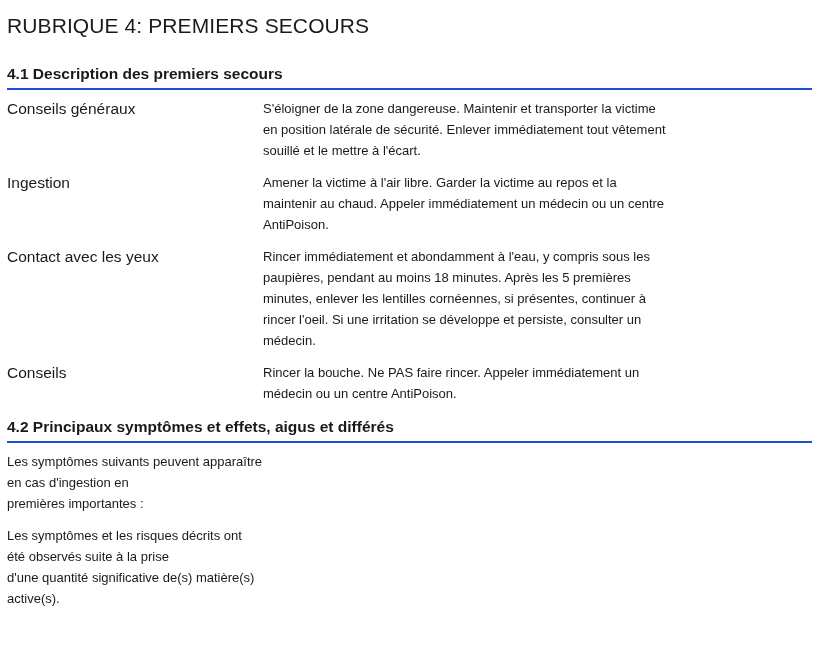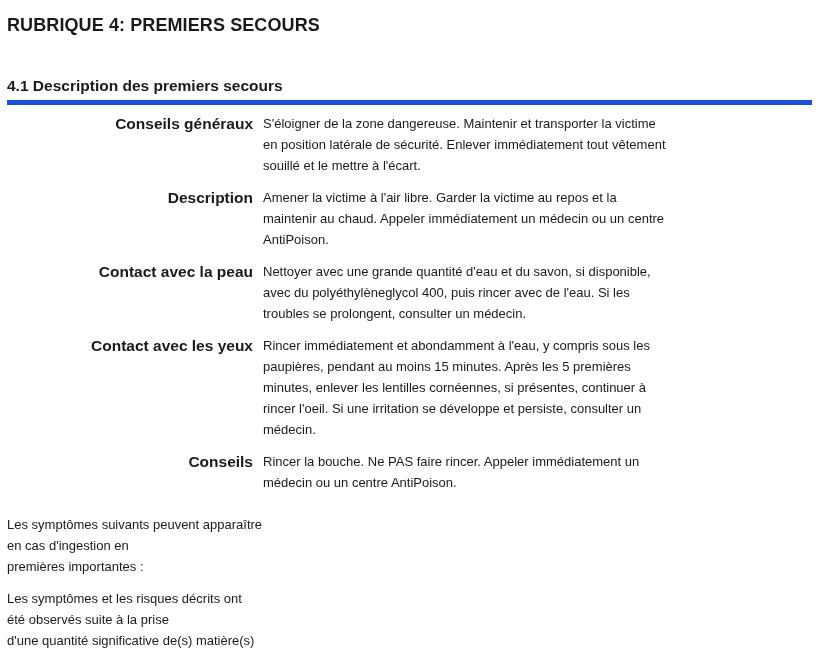--- a/index.html
+++ b/index.html
@@ -22,10 +22,10 @@
     padding: 15px 22px 0 7px;
   }
   .section-title {
-    font-size: 18px;
-    font-weight: bold;
+    font-size: 21px;
+    font-weight: normal;
     line-height: 21px;
-    margin: 0 0 40px 0;
+    margin: 0 0 28px 0;
     letter-spacing: 0.1px;
   }
   .subsection-title {

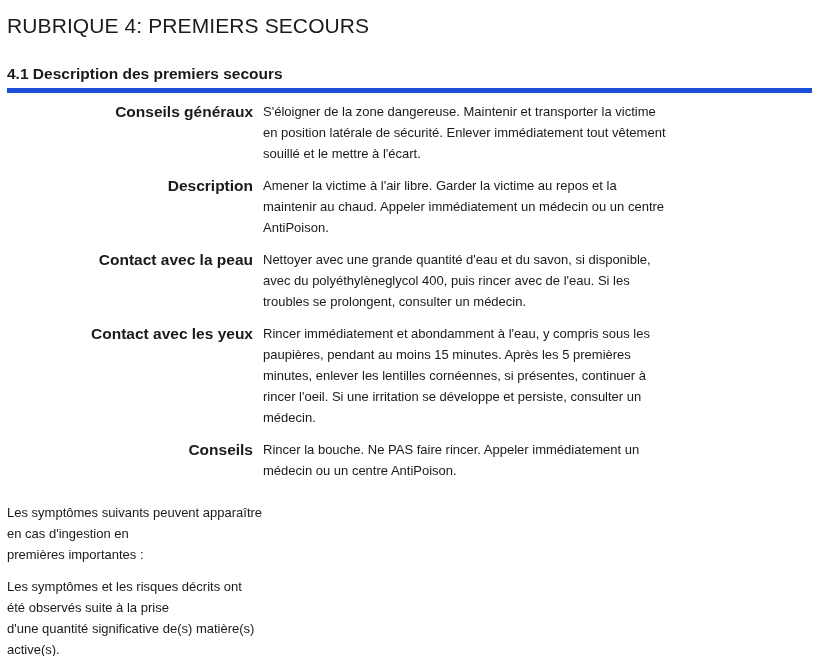--- a/index.html
+++ b/index.html
@@ -34,7 +34,7 @@
     line-height: 19px;
     margin: 0;
     padding-bottom: 5px;
-    border-bottom: 5px solid #1d4ed8;
+    border-bottom: 2px solid #1d4ed8;
   }
   .subsection-body {
     padding-top: 8px;

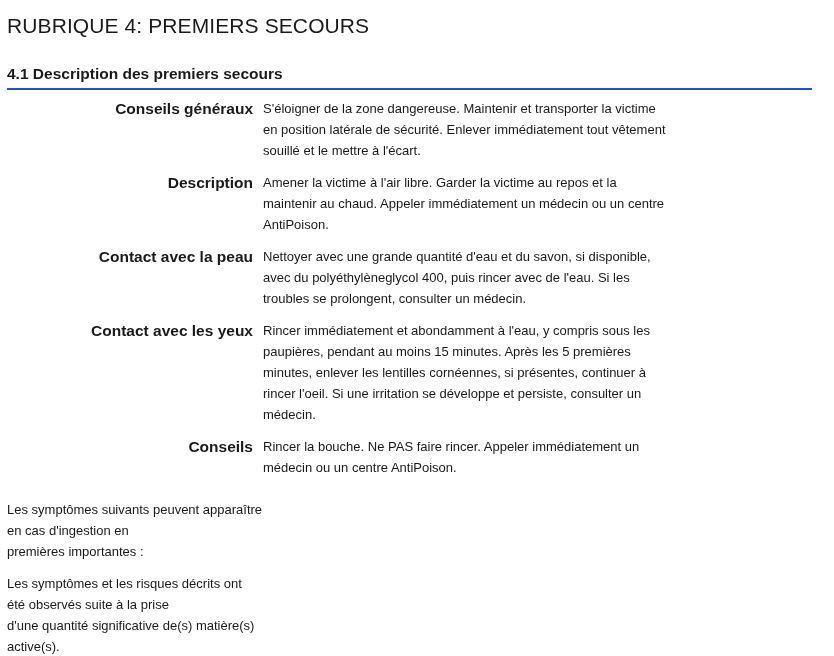--- a/index.html
+++ b/index.html
@@ -46,10 +46,9 @@
   }
   .row-label {
     font-size: 15.5px;
-    font-weight: bold;
+    font-weight: normal;
     line-height: 21px;
     padding-right: 10px;
-    text-align: right;
   }
   .row-text p {
     margin: 0 0 11px 0;

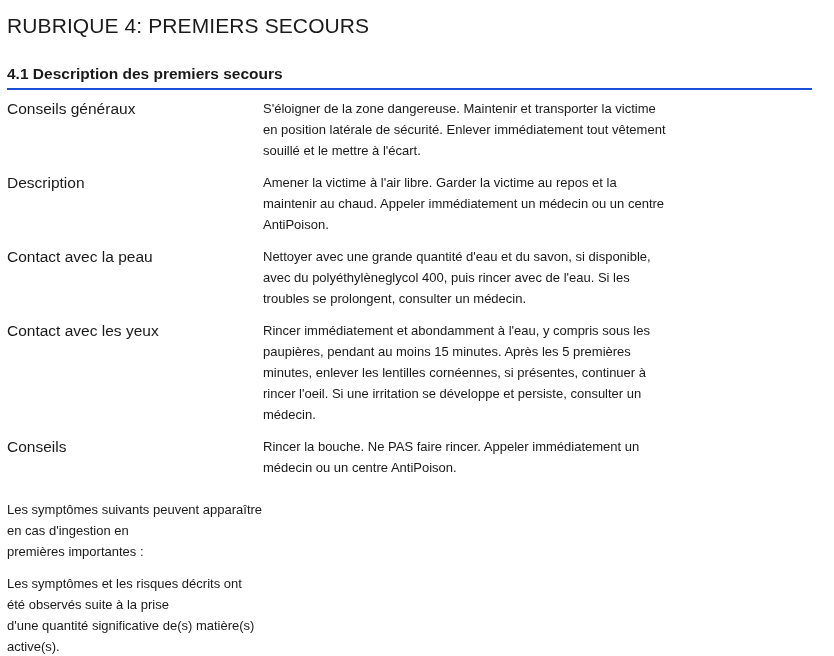--- a/index.html
+++ b/index.html
@@ -80,7 +80,7 @@
       </div>
 
       <div class="row">
-        <div class="row-label">Description</div>
+        <div class="row-label">Ingestion</div>
         <div class="row-text">
           <p>Amener la victime à l'air libre. Garder la victime au repos et la
 maintenir au chaud. Appeler immédiatement un médecin ou un centre

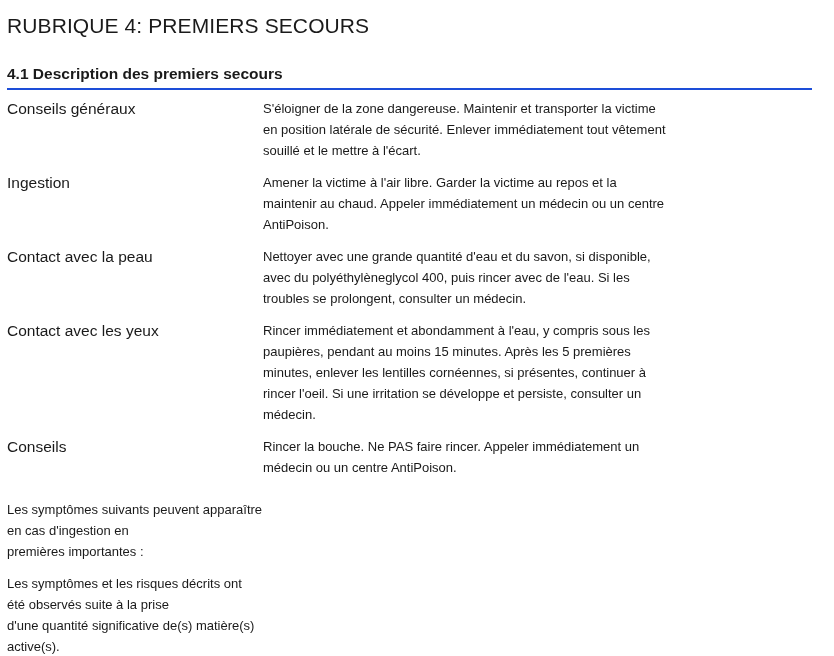--- a/index.html
+++ b/index.html
@@ -88,14 +88,6 @@
         </div>
       </div>
 
-      <div class="row">
-        <div class="row-label">Contact avec la peau</div>
-        <div class="row-text">
-          <p>Nettoyer avec une grande quantité d'eau et du savon, si disponible,
-avec du polyéthylèneglycol 400, puis rincer avec de l'eau. Si les
-troubles se prolongent, consulter un médecin.</p>
-        </div>
-      </div>
 
       <div class="row">
         <div class="row-label">Contact avec les yeux</div>

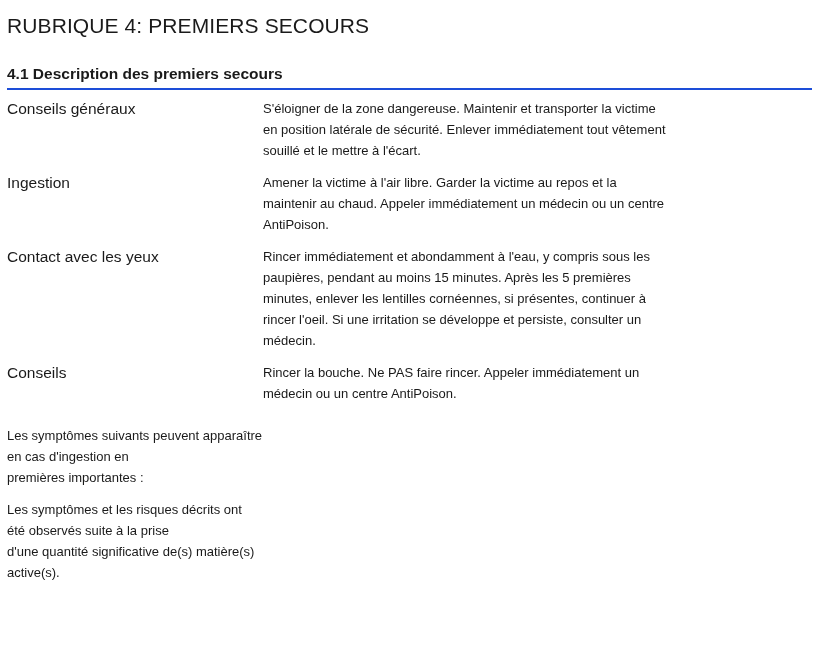--- a/index.html
+++ b/index.html
@@ -93,7 +93,7 @@
         <div class="row-label">Contact avec les yeux</div>
         <div class="row-text">
           <p>Rincer immédiatement et abondamment à l'eau, y compris sous les
-paupières, pendant au moins 15 minutes. Après les 5 premières
+paupières, pendant au moins 18 minutes. Après les 5 premières
 minutes, enlever les lentilles cornéennes, si présentes, continuer à
 rincer l'oeil. Si une irritation se développe et persiste, consulter un
 médecin.</p>

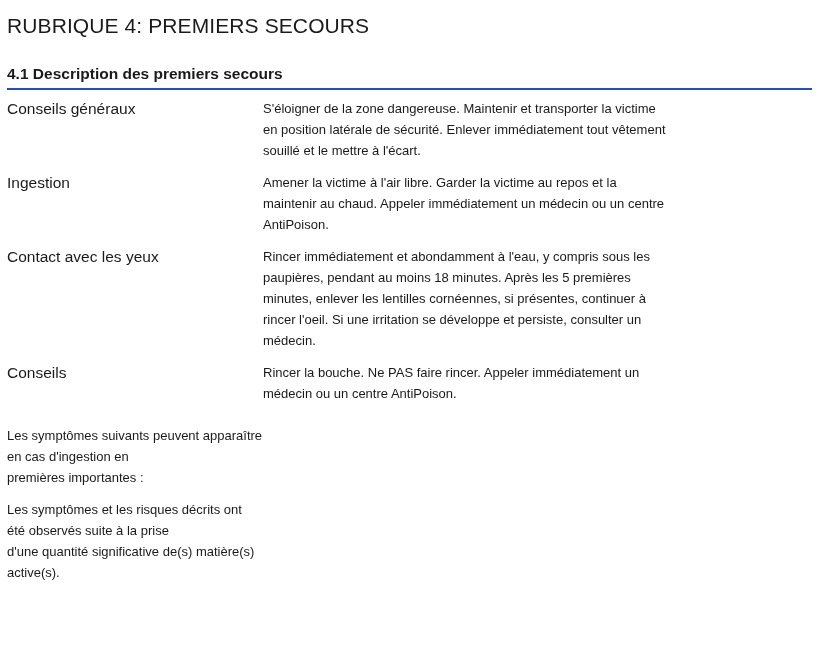--- a/index.html
+++ b/index.html
@@ -112,6 +112,7 @@
   </div>
 
   <div class="subsection">
+    <h2 class="subsection-title">4.2 Principaux symptômes et effets, aigus et différés</h2>
     <div class="subsection-body">
 
       <div class="row">

